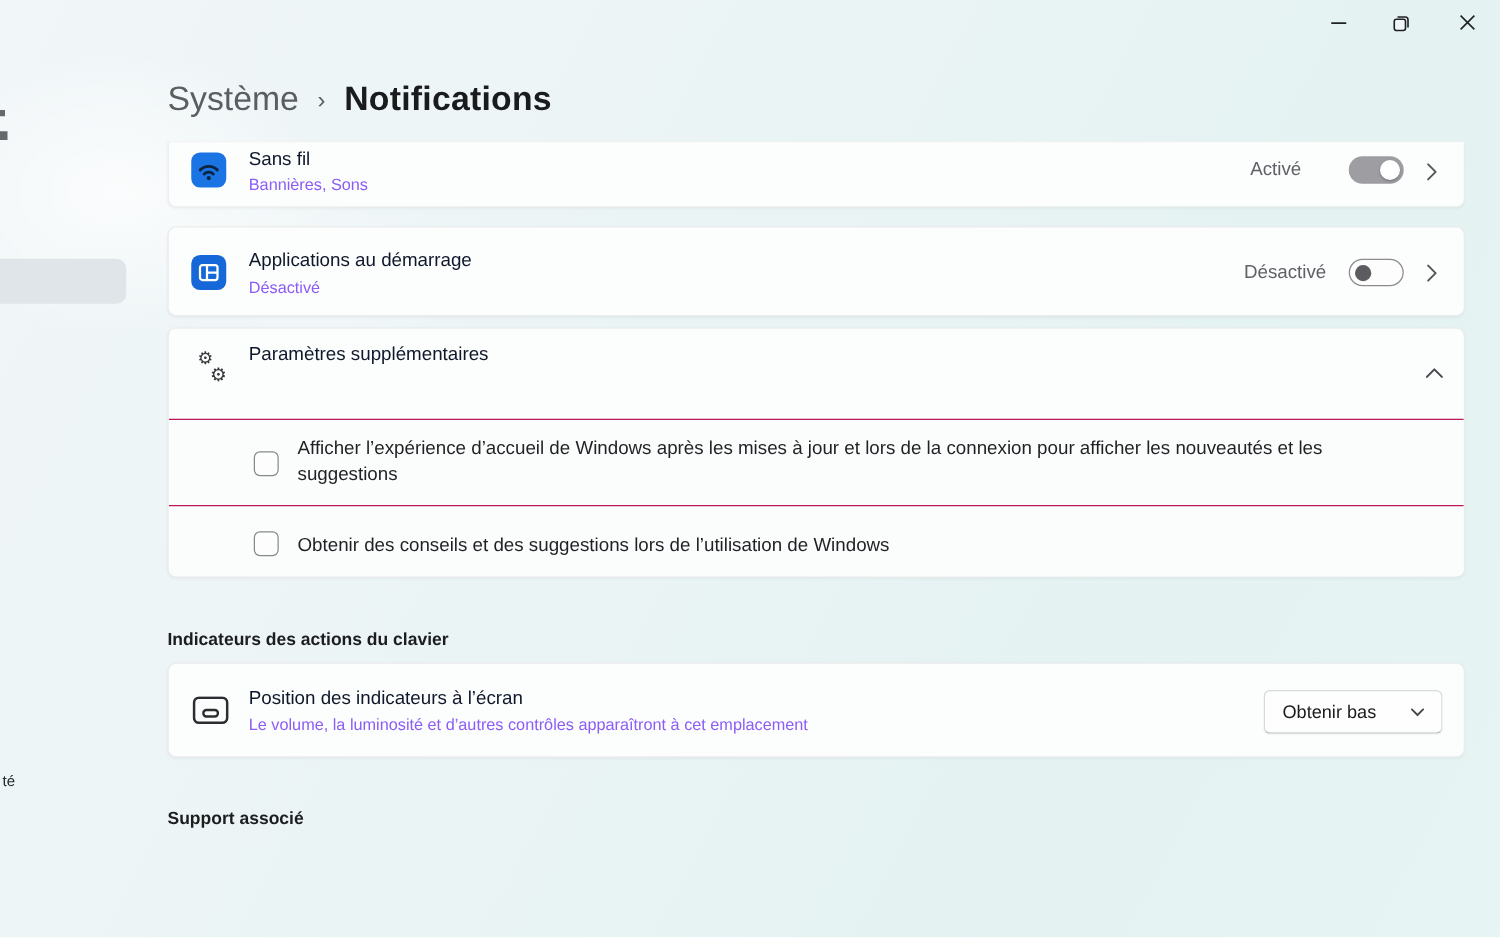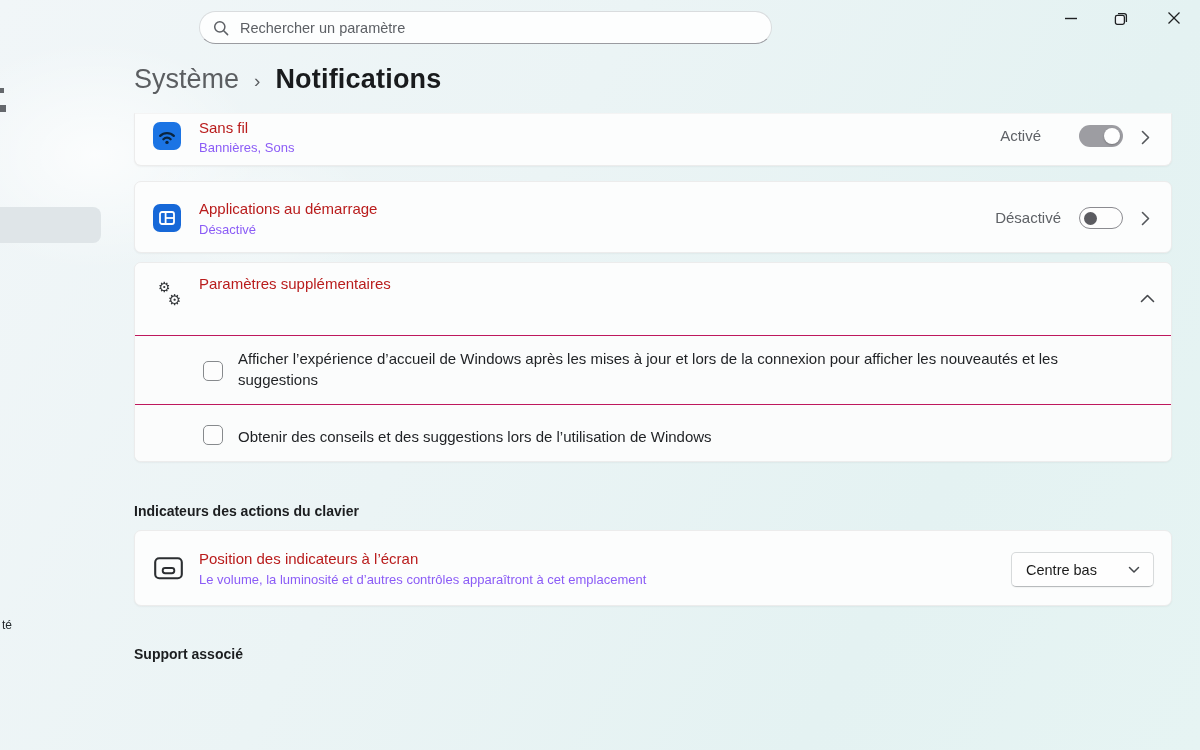--- a/index.html
+++ b/index.html
@@ -117,15 +117,6 @@
   <div class="left-pill"></div>
   <div class="cutoff-text">té</div>
 
-  <div class="search-box">
-    <span class="mono-icon" style="position:static;">
-      <svg width="16" height="16" viewBox="0 0 16 16" fill="none">
-        <circle cx="6.8" cy="6.8" r="5.1" stroke="#5d6065" stroke-width="1.5"></circle>
-        <line x1="10.7" y1="10.7" x2="14.6" y2="14.6" stroke="#5d6065" stroke-width="1.5" stroke-linecap="round"></line>
-      </svg>
-    </span>
-    <input type="text" placeholder="Rechercher un paramètre" style="">
-  </div>
 
   <div class="win-btn" style="left:1051px;">
     <svg width="16" height="16" viewBox="0 0 16 16">

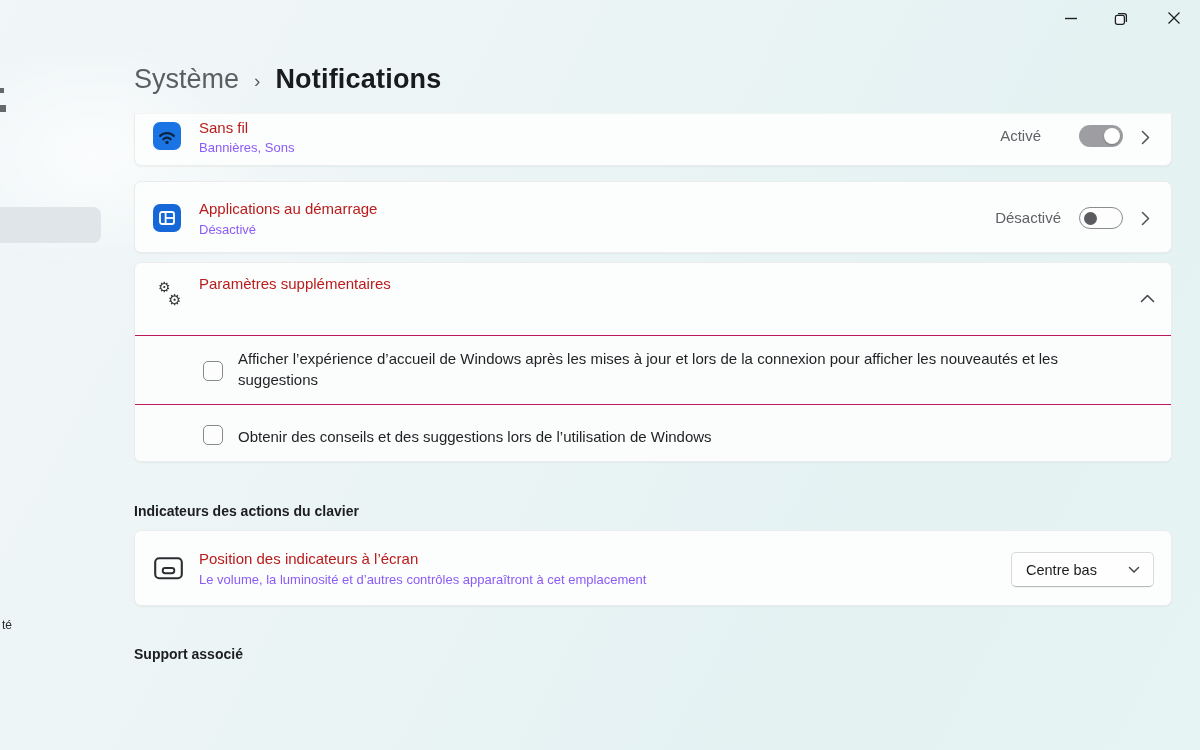--- a/index.html
+++ b/index.html
@@ -52,7 +52,7 @@
     background:#fcfdfd; border:1px solid #ececec; border-radius:7px;
     box-shadow:0 1px 2px rgba(0,0,0,.045);
   }
-  .row-title { position:absolute; left:64px; font-size:15px; color:#b91c1c; }
+  .row-title { position:absolute; left:64px; font-size:15px; color:#0f172a; }
   .row-sub   { position:absolute; left:64px; font-size:13px; color:#8b5cf6; }
   .status-label { position:absolute; font-size:15px; color:#5e6166; }
   .chev { position:absolute; display:flex; }

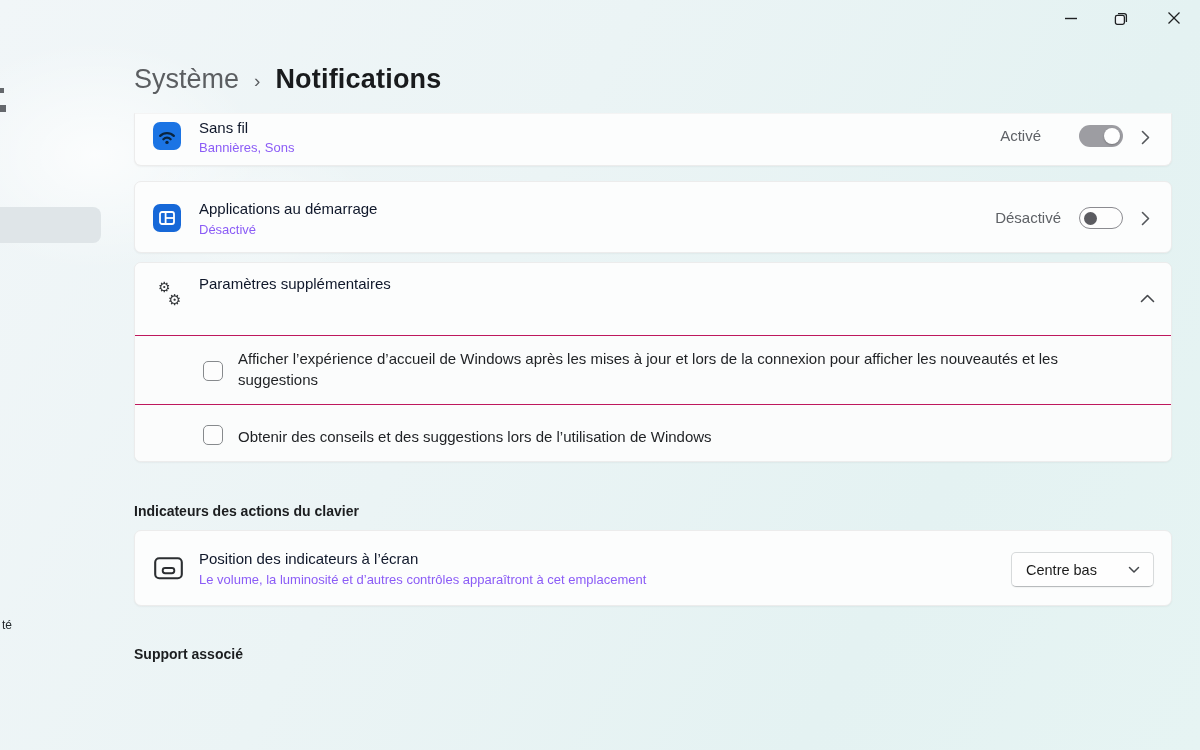--- a/index.html
+++ b/index.html
@@ -217,7 +217,7 @@
     <span class="row-title" style="top:19px;">Position des indicateurs à l’écran</span>
     <span class="row-sub" style="top:41px;">Le volume, la luminosité et d’autres contrôles apparaîtront à cet emplacement</span>
     <div class="dropdown">
-      <span class="value">Centre bas</span>
+      <span class="value">Obtenir bas</span>
       <span style="display:flex;">
         <svg width="12" height="8" viewBox="0 0 12 8" fill="none">
           <polyline points="1.5,1.5 6,6 10.5,1.5" stroke="#45484c" stroke-width="1.5" stroke-linecap="round" stroke-linejoin="round"></polyline>

